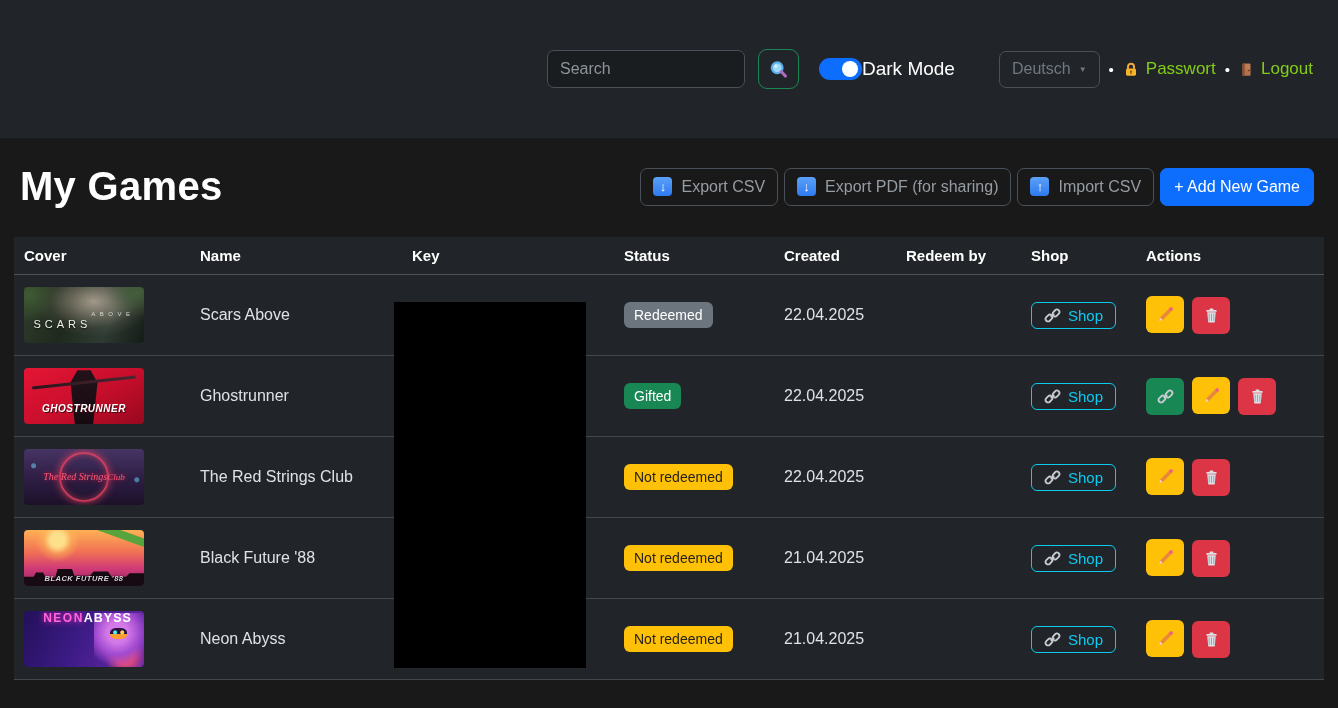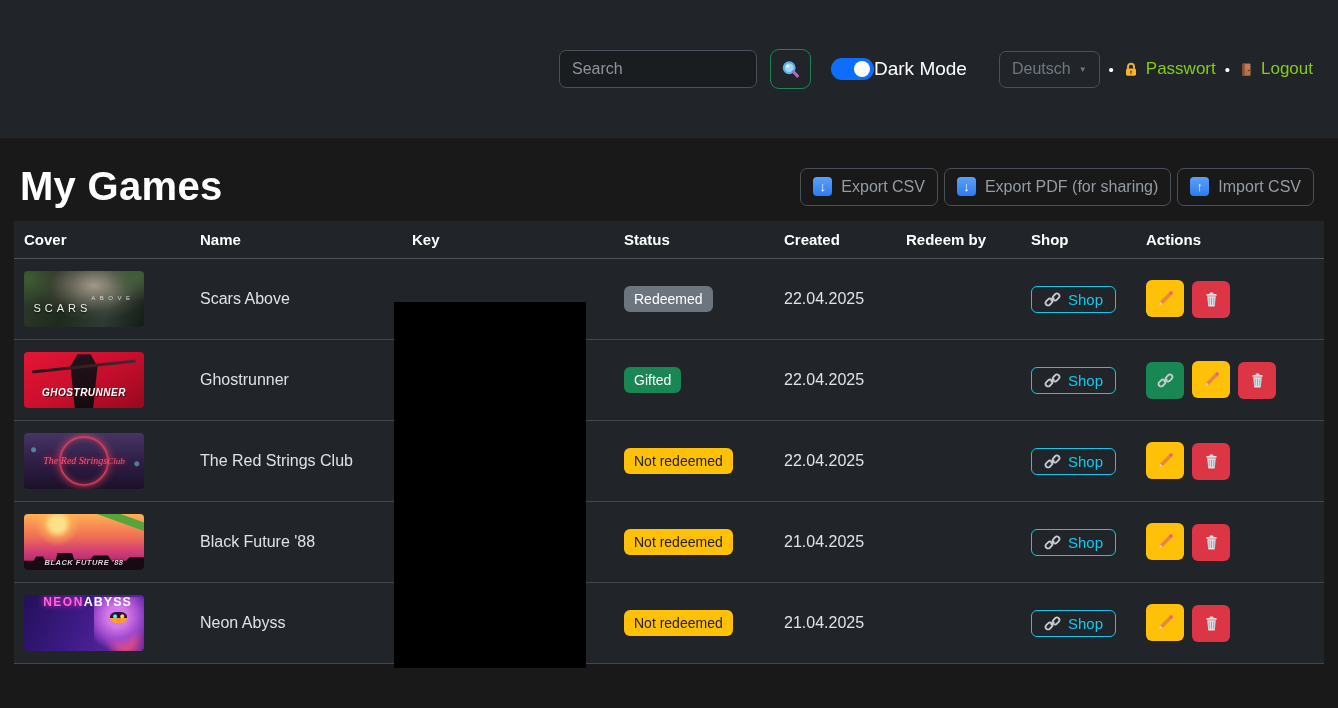--- a/index.html
+++ b/index.html
@@ -34,7 +34,7 @@
   .switch{width:43px;height:22px;border-radius:12px;background:#0d6efd;position:relative;display:inline-block;cursor:pointer}
   .knob{position:absolute;top:3px;right:4px;width:16px;height:16px;border-radius:50%;background:#fff}
   .toggle-label{font-size:19px;color:#fff}
-  .lang-select{margin-left:32px;height:37px;padding:0 12px;background:transparent;border:1px solid #495057;
+  .lang-select{margin-left:44px;height:37px;padding:0 12px;background:transparent;border:1px solid #495057;
       border-radius:7px;color:#6f7780;font-size:16px;display:flex;align-items:center;gap:8px;cursor:pointer}
   .caret{font-size:8px;color:#6f7780}
   .dot{color:#fff;margin:0 9px;font-size:15px}

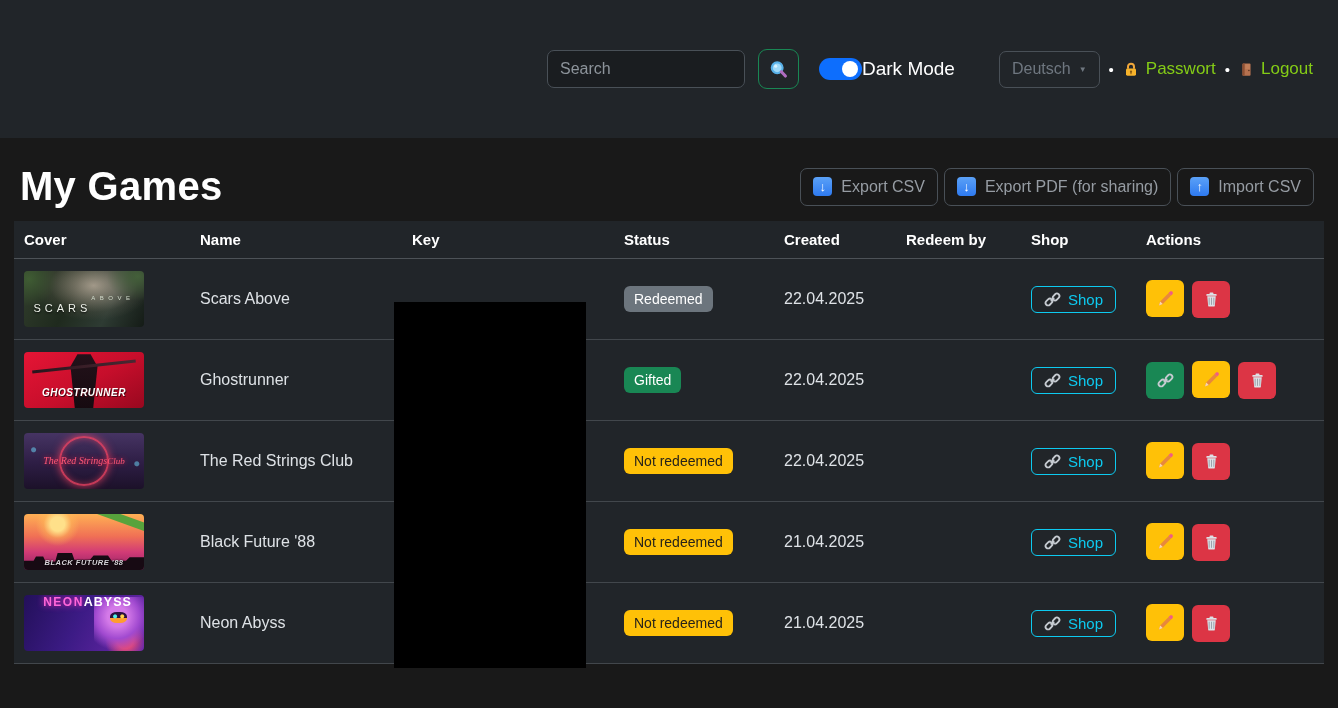--- a/index.html
+++ b/index.html
@@ -197,6 +197,7 @@
         <span class="iconbox">↑</span>
         <span>Import CSV</span>
       </button>
+      <button class="btn-primary">+ Add New Game</button>
     </div>
   </div>
 

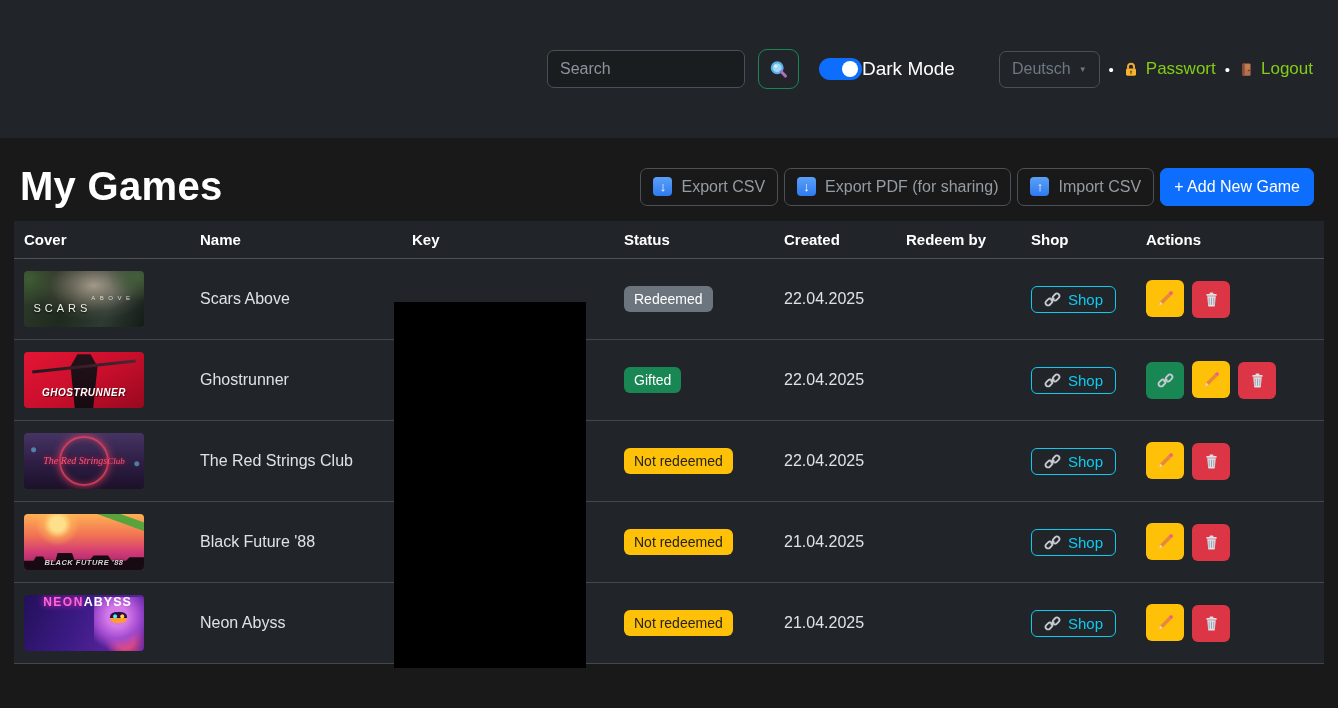--- a/index.html
+++ b/index.html
@@ -52,7 +52,7 @@
       color:#fff;font-size:16px;cursor:pointer;white-space:nowrap}
 
   
-  .games-table{table-layout:fixed;width:calc(100% - 28px);margin:12px 14px 0;border-collapse:collapse;background:#212529}
+  .games-table{table-layout:fixed;width:calc(100% - 28px);margin:28px 14px 0;border-collapse:collapse;background:#212529}
   .games-table th{font-size:15px;font-weight:700;color:#fff;text-align:left;padding:10px 10px;border-bottom:1px solid #4d5257}
   .games-table td{padding:12px 10px;border-bottom:1px solid #42474c;vertical-align:middle;font-size:16px;color:#dee2e6}
   .col-cover{width:176px}.col-name{width:212px}.col-key{width:212px}.col-status{width:160px}

